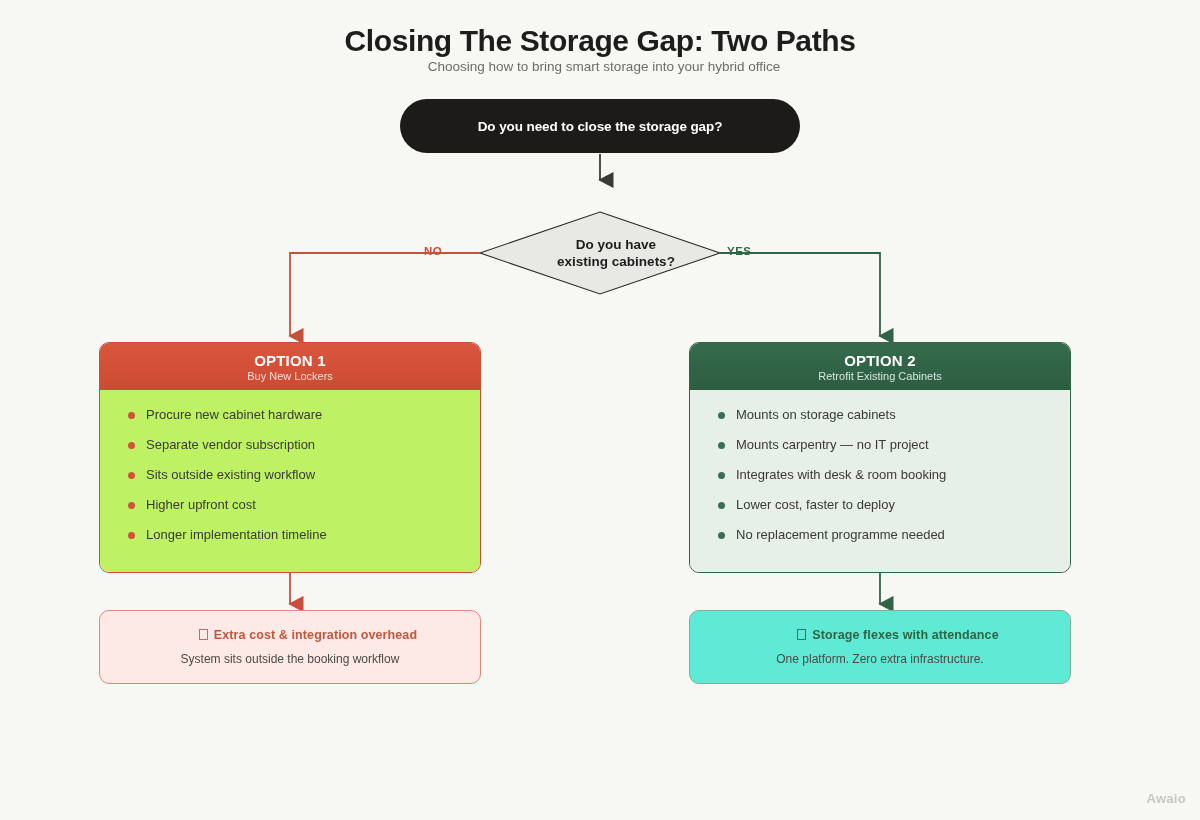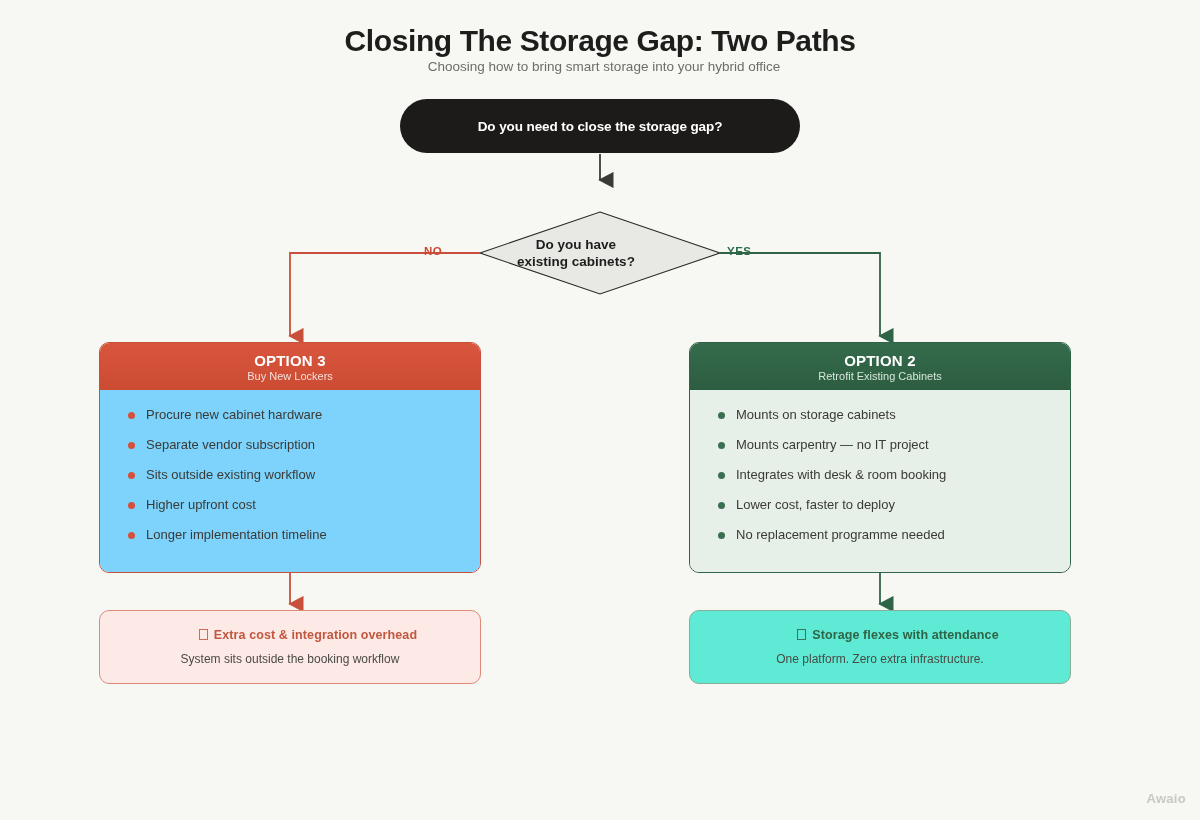--- a/index.html
+++ b/index.html
@@ -40,7 +40,7 @@
 
   
   #decision-node {
-    position: absolute; left: 456px; top: 212px;
+    position: absolute; left: 496px; top: 212px;
     width: 240px; height: 82px;
   }
   #decision-node .dtext {

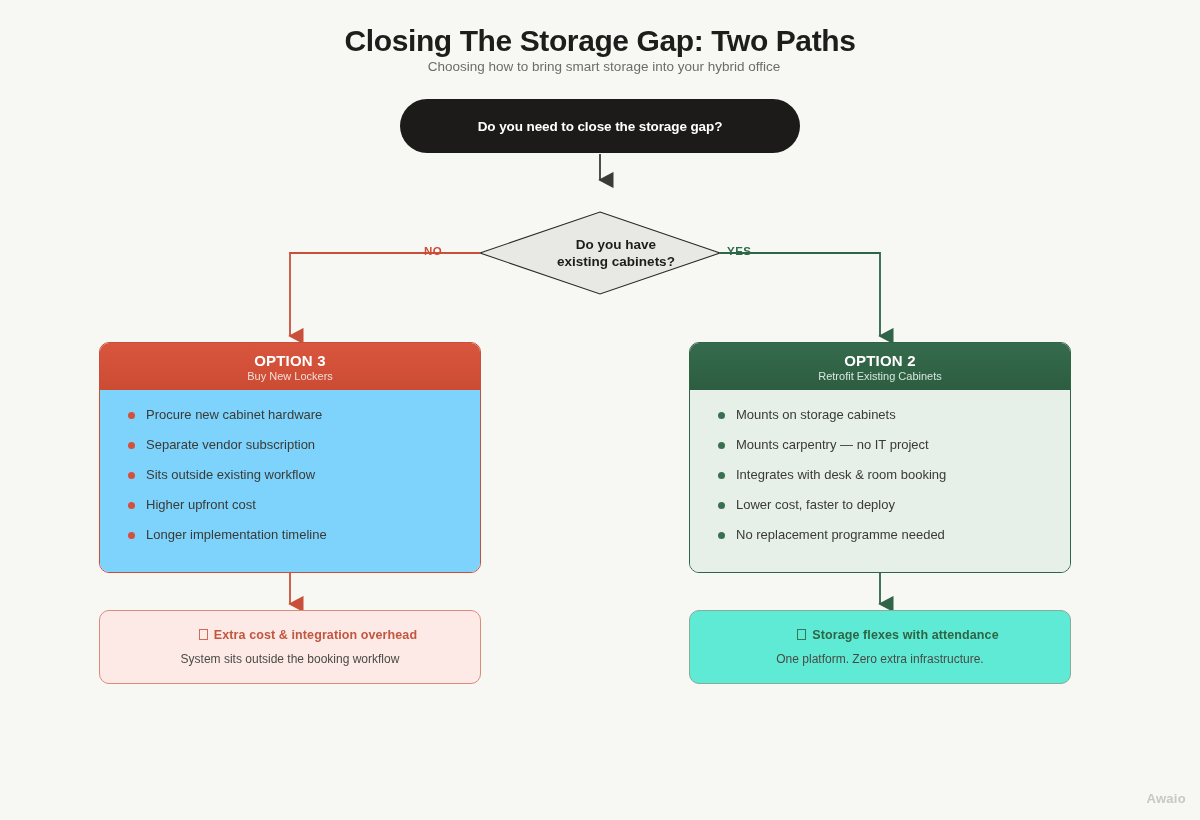--- a/index.html
+++ b/index.html
@@ -181,7 +181,7 @@
 
   <div id="option-1" class="option-card">
     <div class="card-header">
-      <div class="opt-title">OPTION 3</div>
+      <div class="opt-title">OPTION 1</div>
       <div class="opt-sub">Buy New Lockers</div>
     </div>
     <div class="card-body">

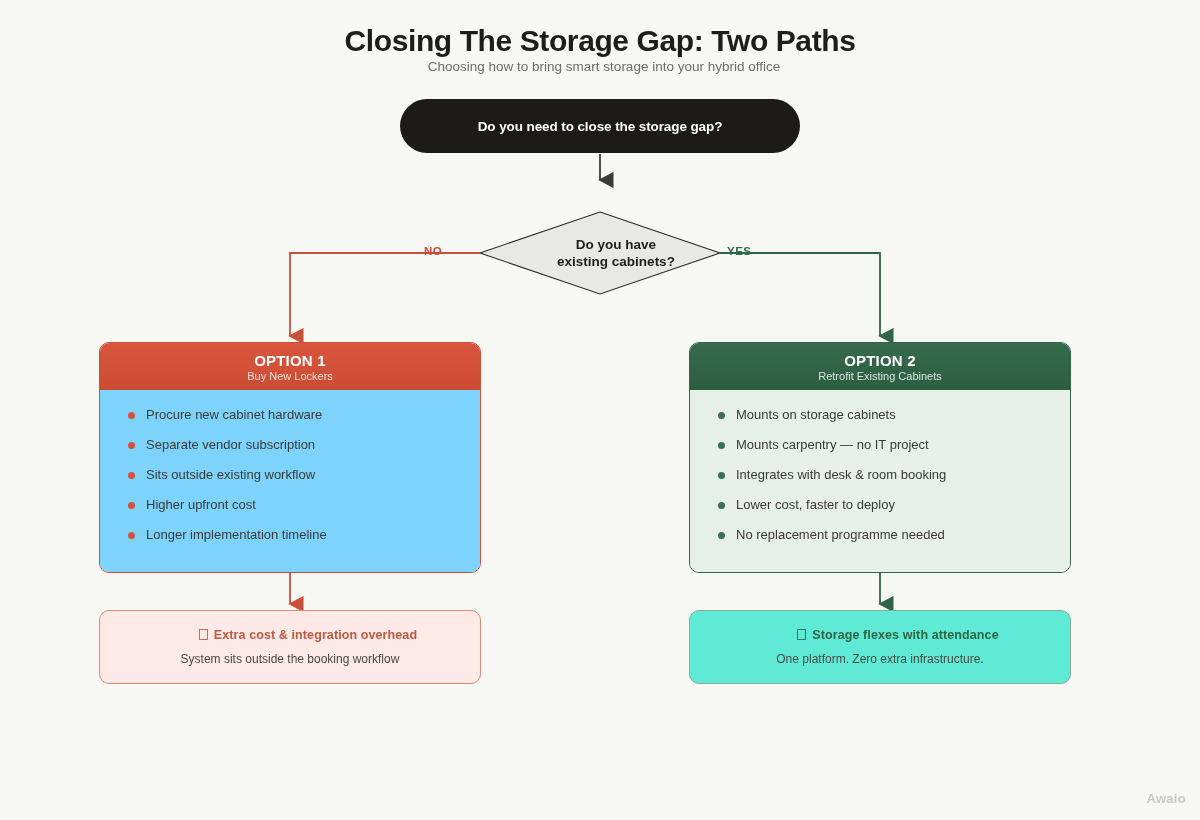--- a/index.html
+++ b/index.html
@@ -86,7 +86,7 @@
   
   #option-1 { left: 99px; top: 342px; border: 1.6px solid #c8503a; }
   #option-1 .card-header { background: linear-gradient(180deg,#d8563d 0%, #cc4b33 100%); }
-  #option-1 .card-body { background: #7dd3fc; }
+  #option-1 .card-body { background: #bef264; }
   #option-1 .bullet-dot { background: #d4503a; }
 
   

